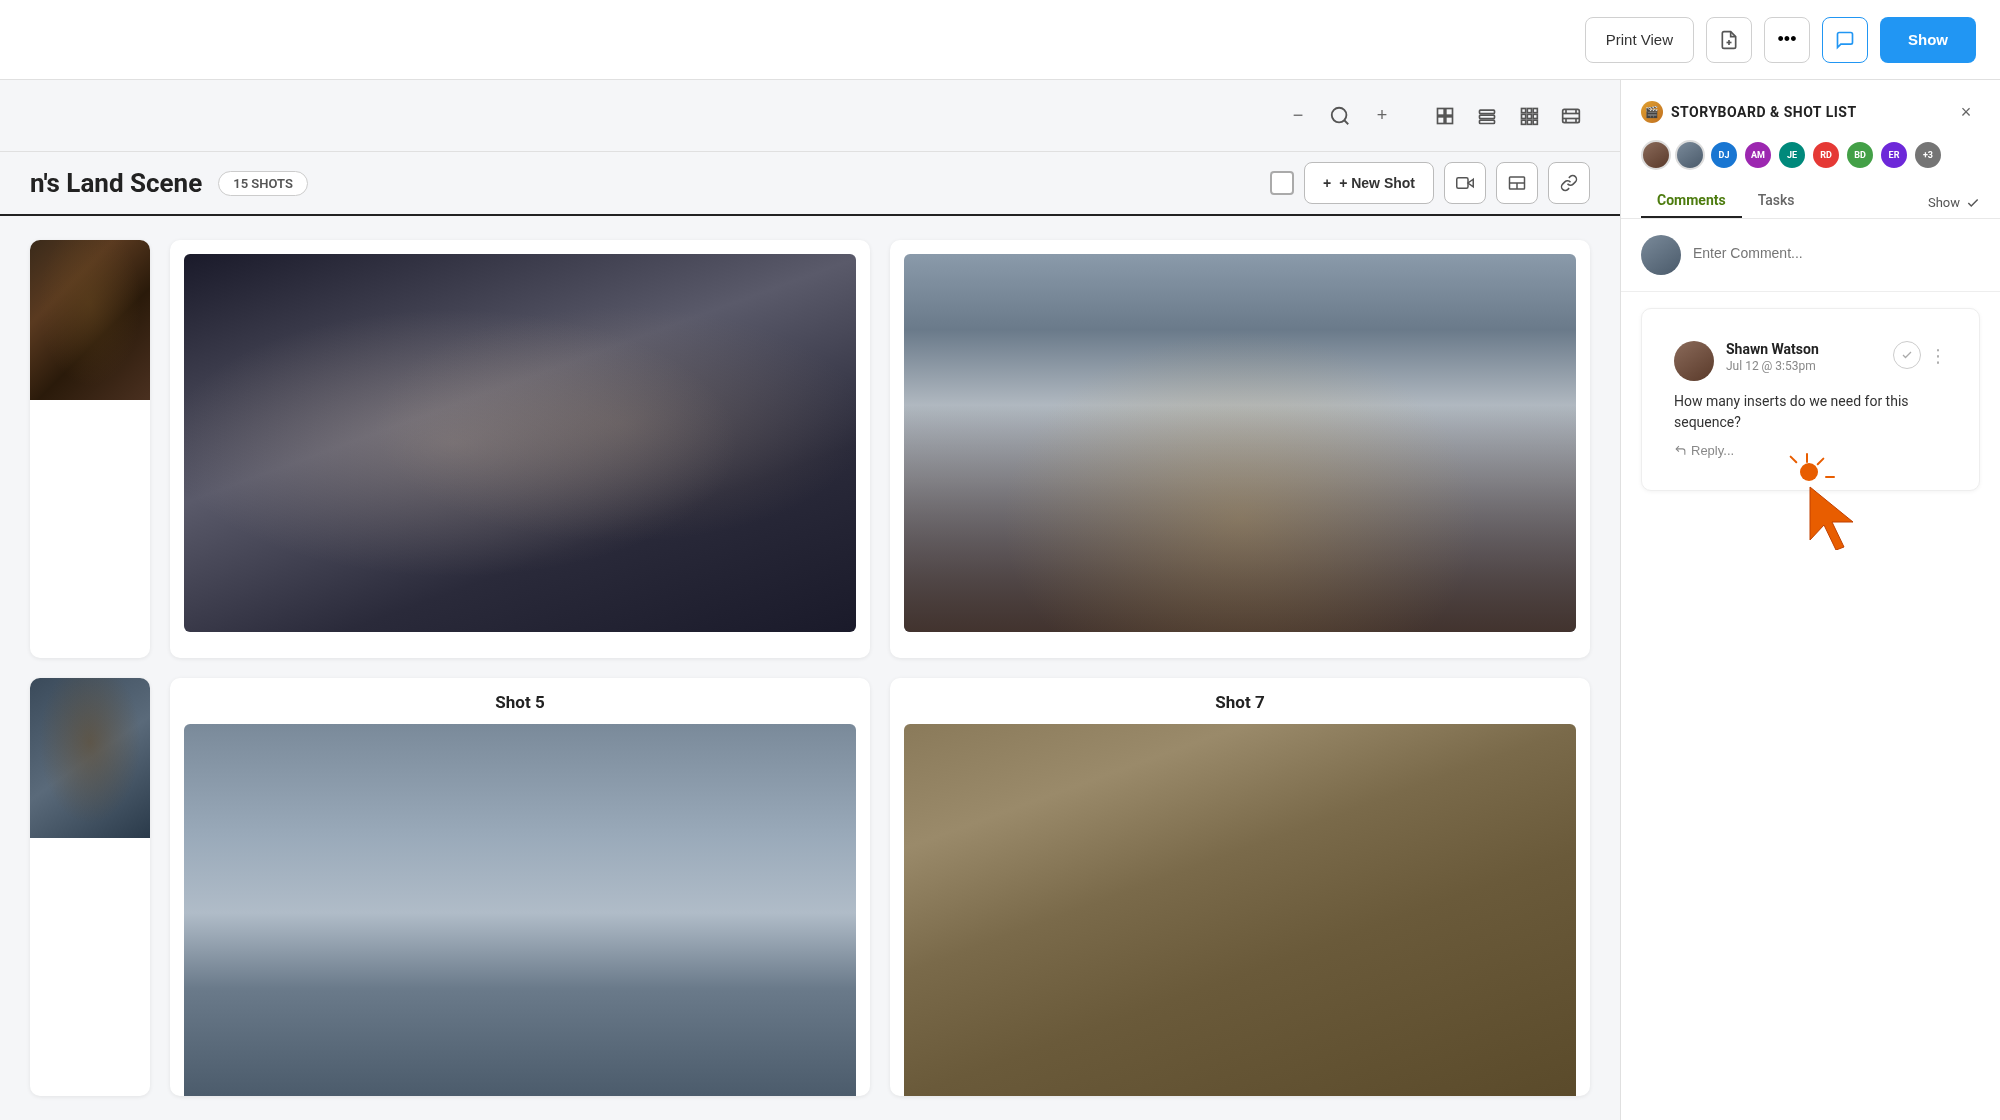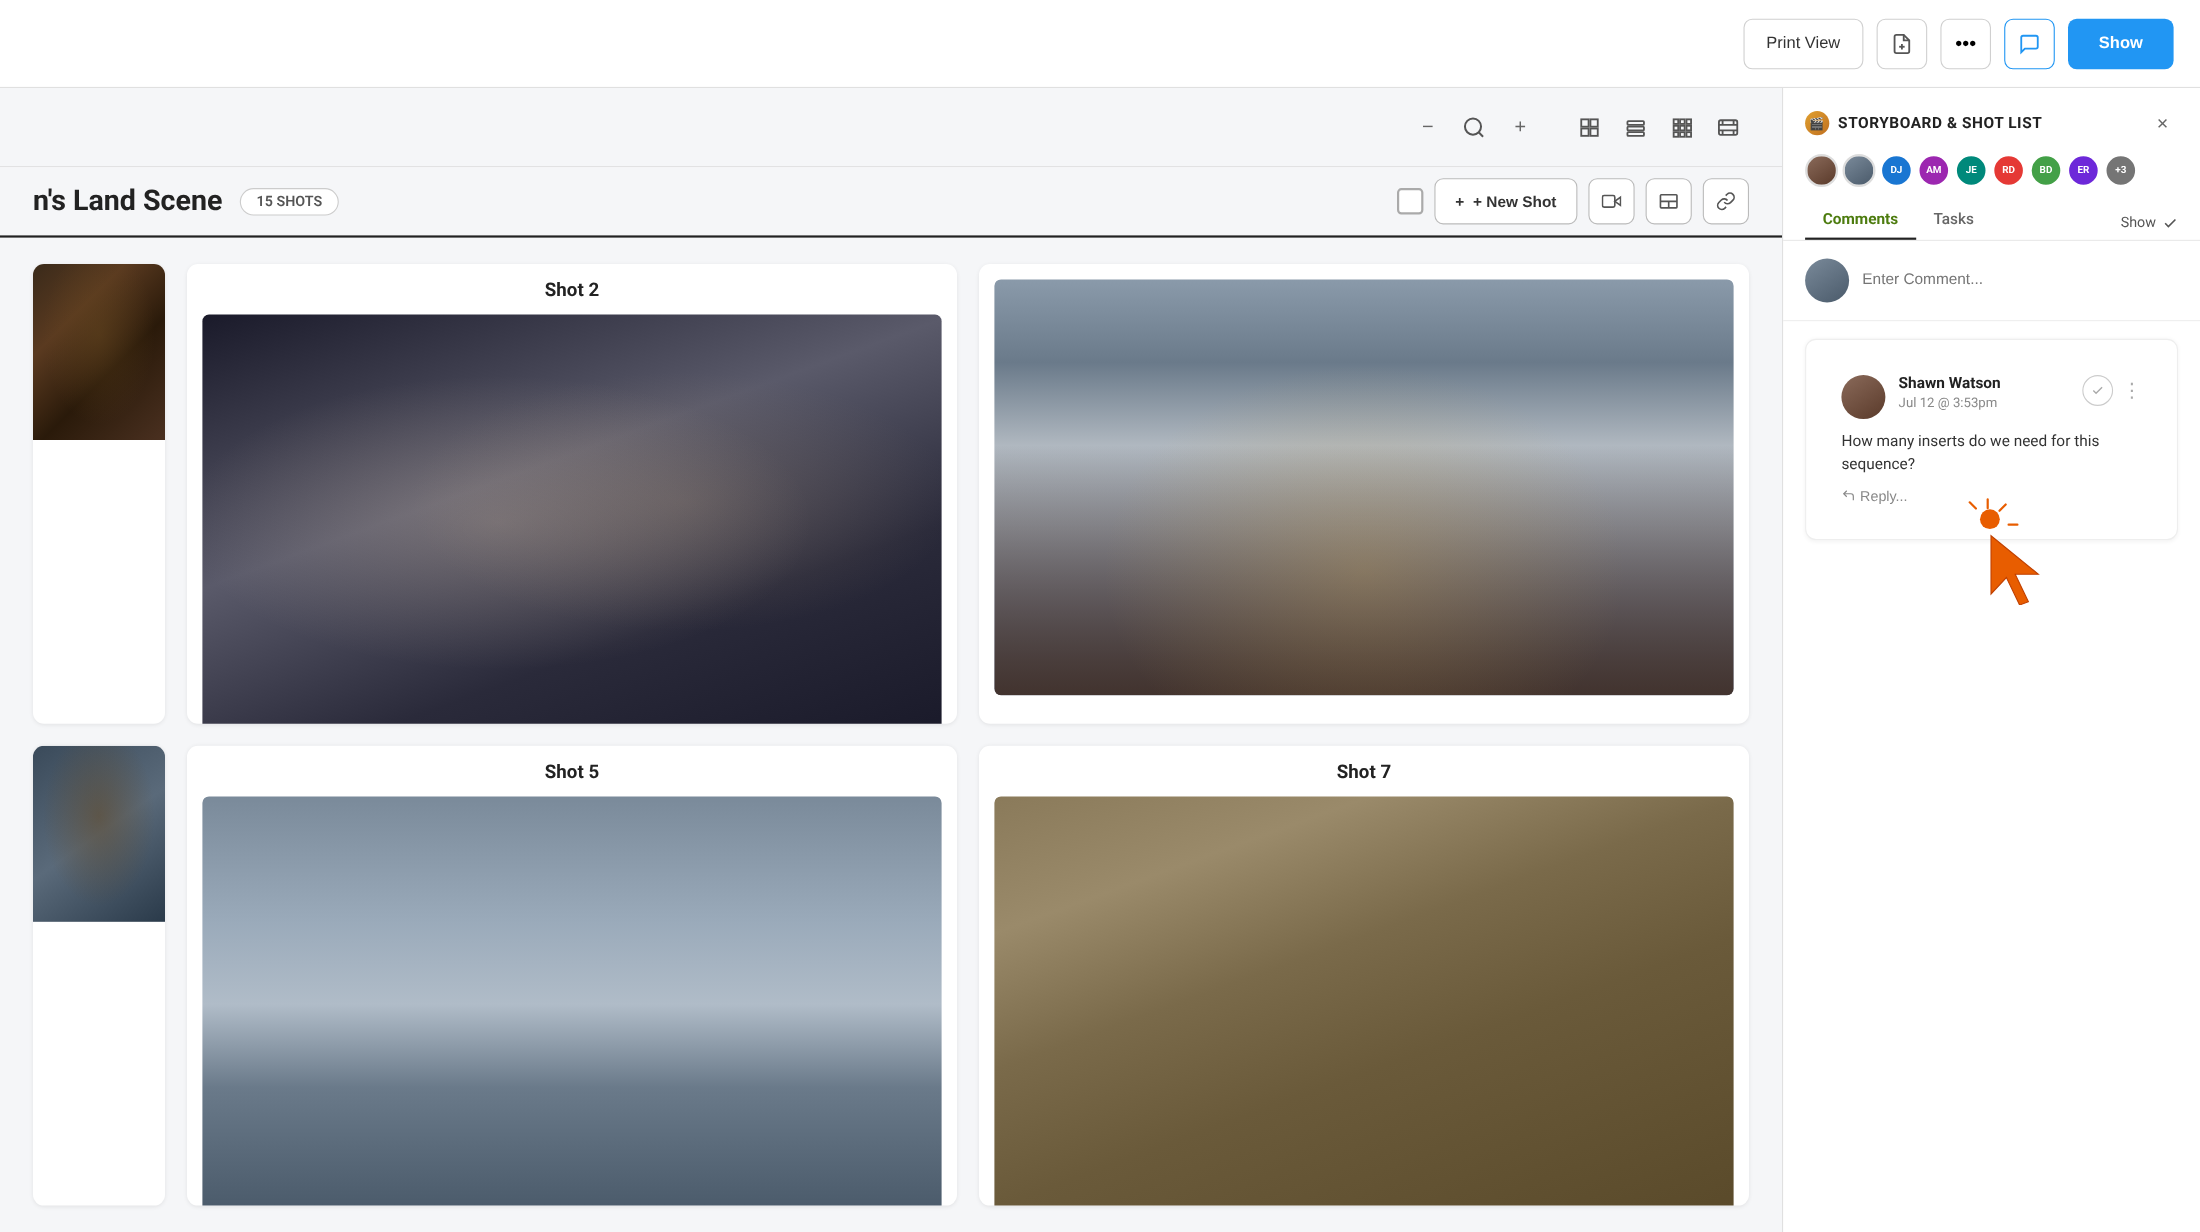--- a/index.html
+++ b/index.html
@@ -637,7 +637,6 @@
 
       <div class="shot-card">
         <div class="shot-card-inner">
-          <div class="shot-title">Shot 2</div>
           <div class="shot-image img-shot2"></div>
 
         </div>

